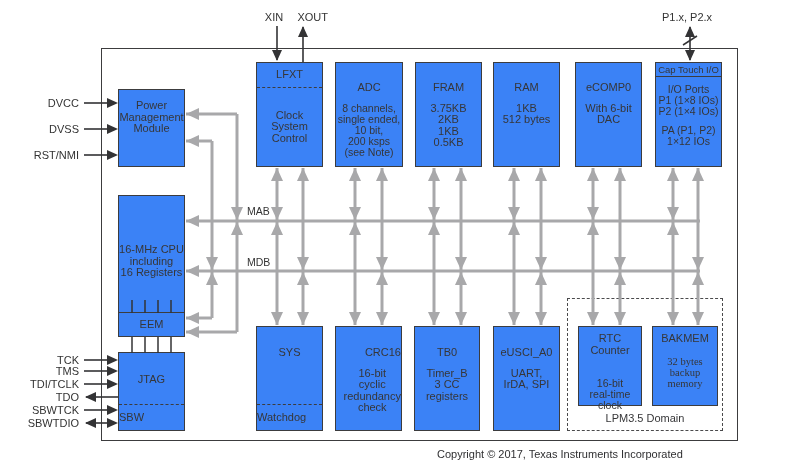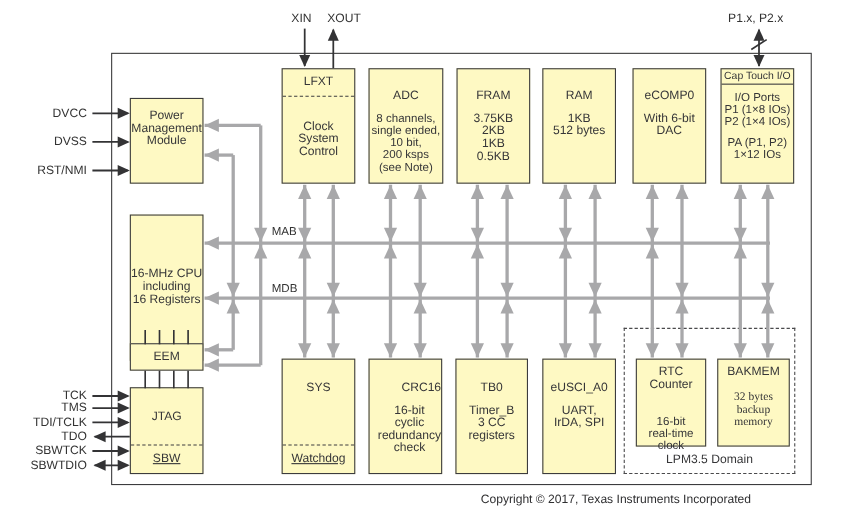--- a/index.html
+++ b/index.html
@@ -14,7 +14,7 @@
     border:1.5px solid #3c3c3e;box-sizing:border-box;z-index:1;background:#fff;
   }
   .blk{
-    position:absolute;border:1.5px solid #3c3c3e;box-sizing:border-box;background:#fef9c3;
+    position:absolute;border:1.5px solid #3c3c3e;box-sizing:border-box;background:#3b82f6;
     z-index:2;display:flex;flex-direction:column;align-items:center;
     font-size:11px;line-height:11.5px;text-align:center;color:#363638;
   }

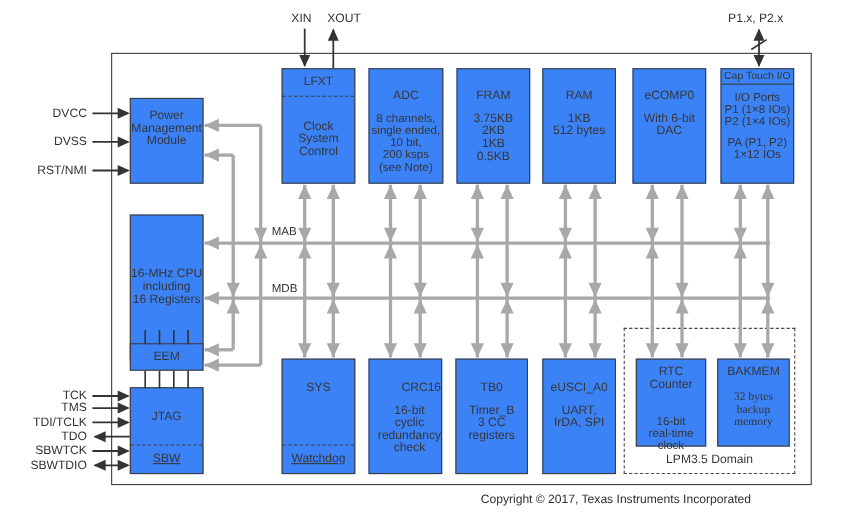--- a/index.html
+++ b/index.html
@@ -29,7 +29,7 @@
   .mid{flex:1;display:flex;flex-direction:column;justify-content:center;width:100%;}
   .upper{width:100%;box-sizing:border-box;border-bottom:1.5px dashed #3c3c3e;
     display:flex;flex-direction:column;align-items:center;flex:none;}
-  .lower{flex:1;display:flex;align-items:center;justify-content:center;width:100%;text-decoration:underline;}
+  .lower{flex:1;display:flex;align-items:center;width:100%;}
   #lpm-box{
     position:absolute;left:567px;top:298px;width:156px;height:133px;
     border:1.5px dashed #4a4a4c;box-sizing:border-box;z-index:1;

